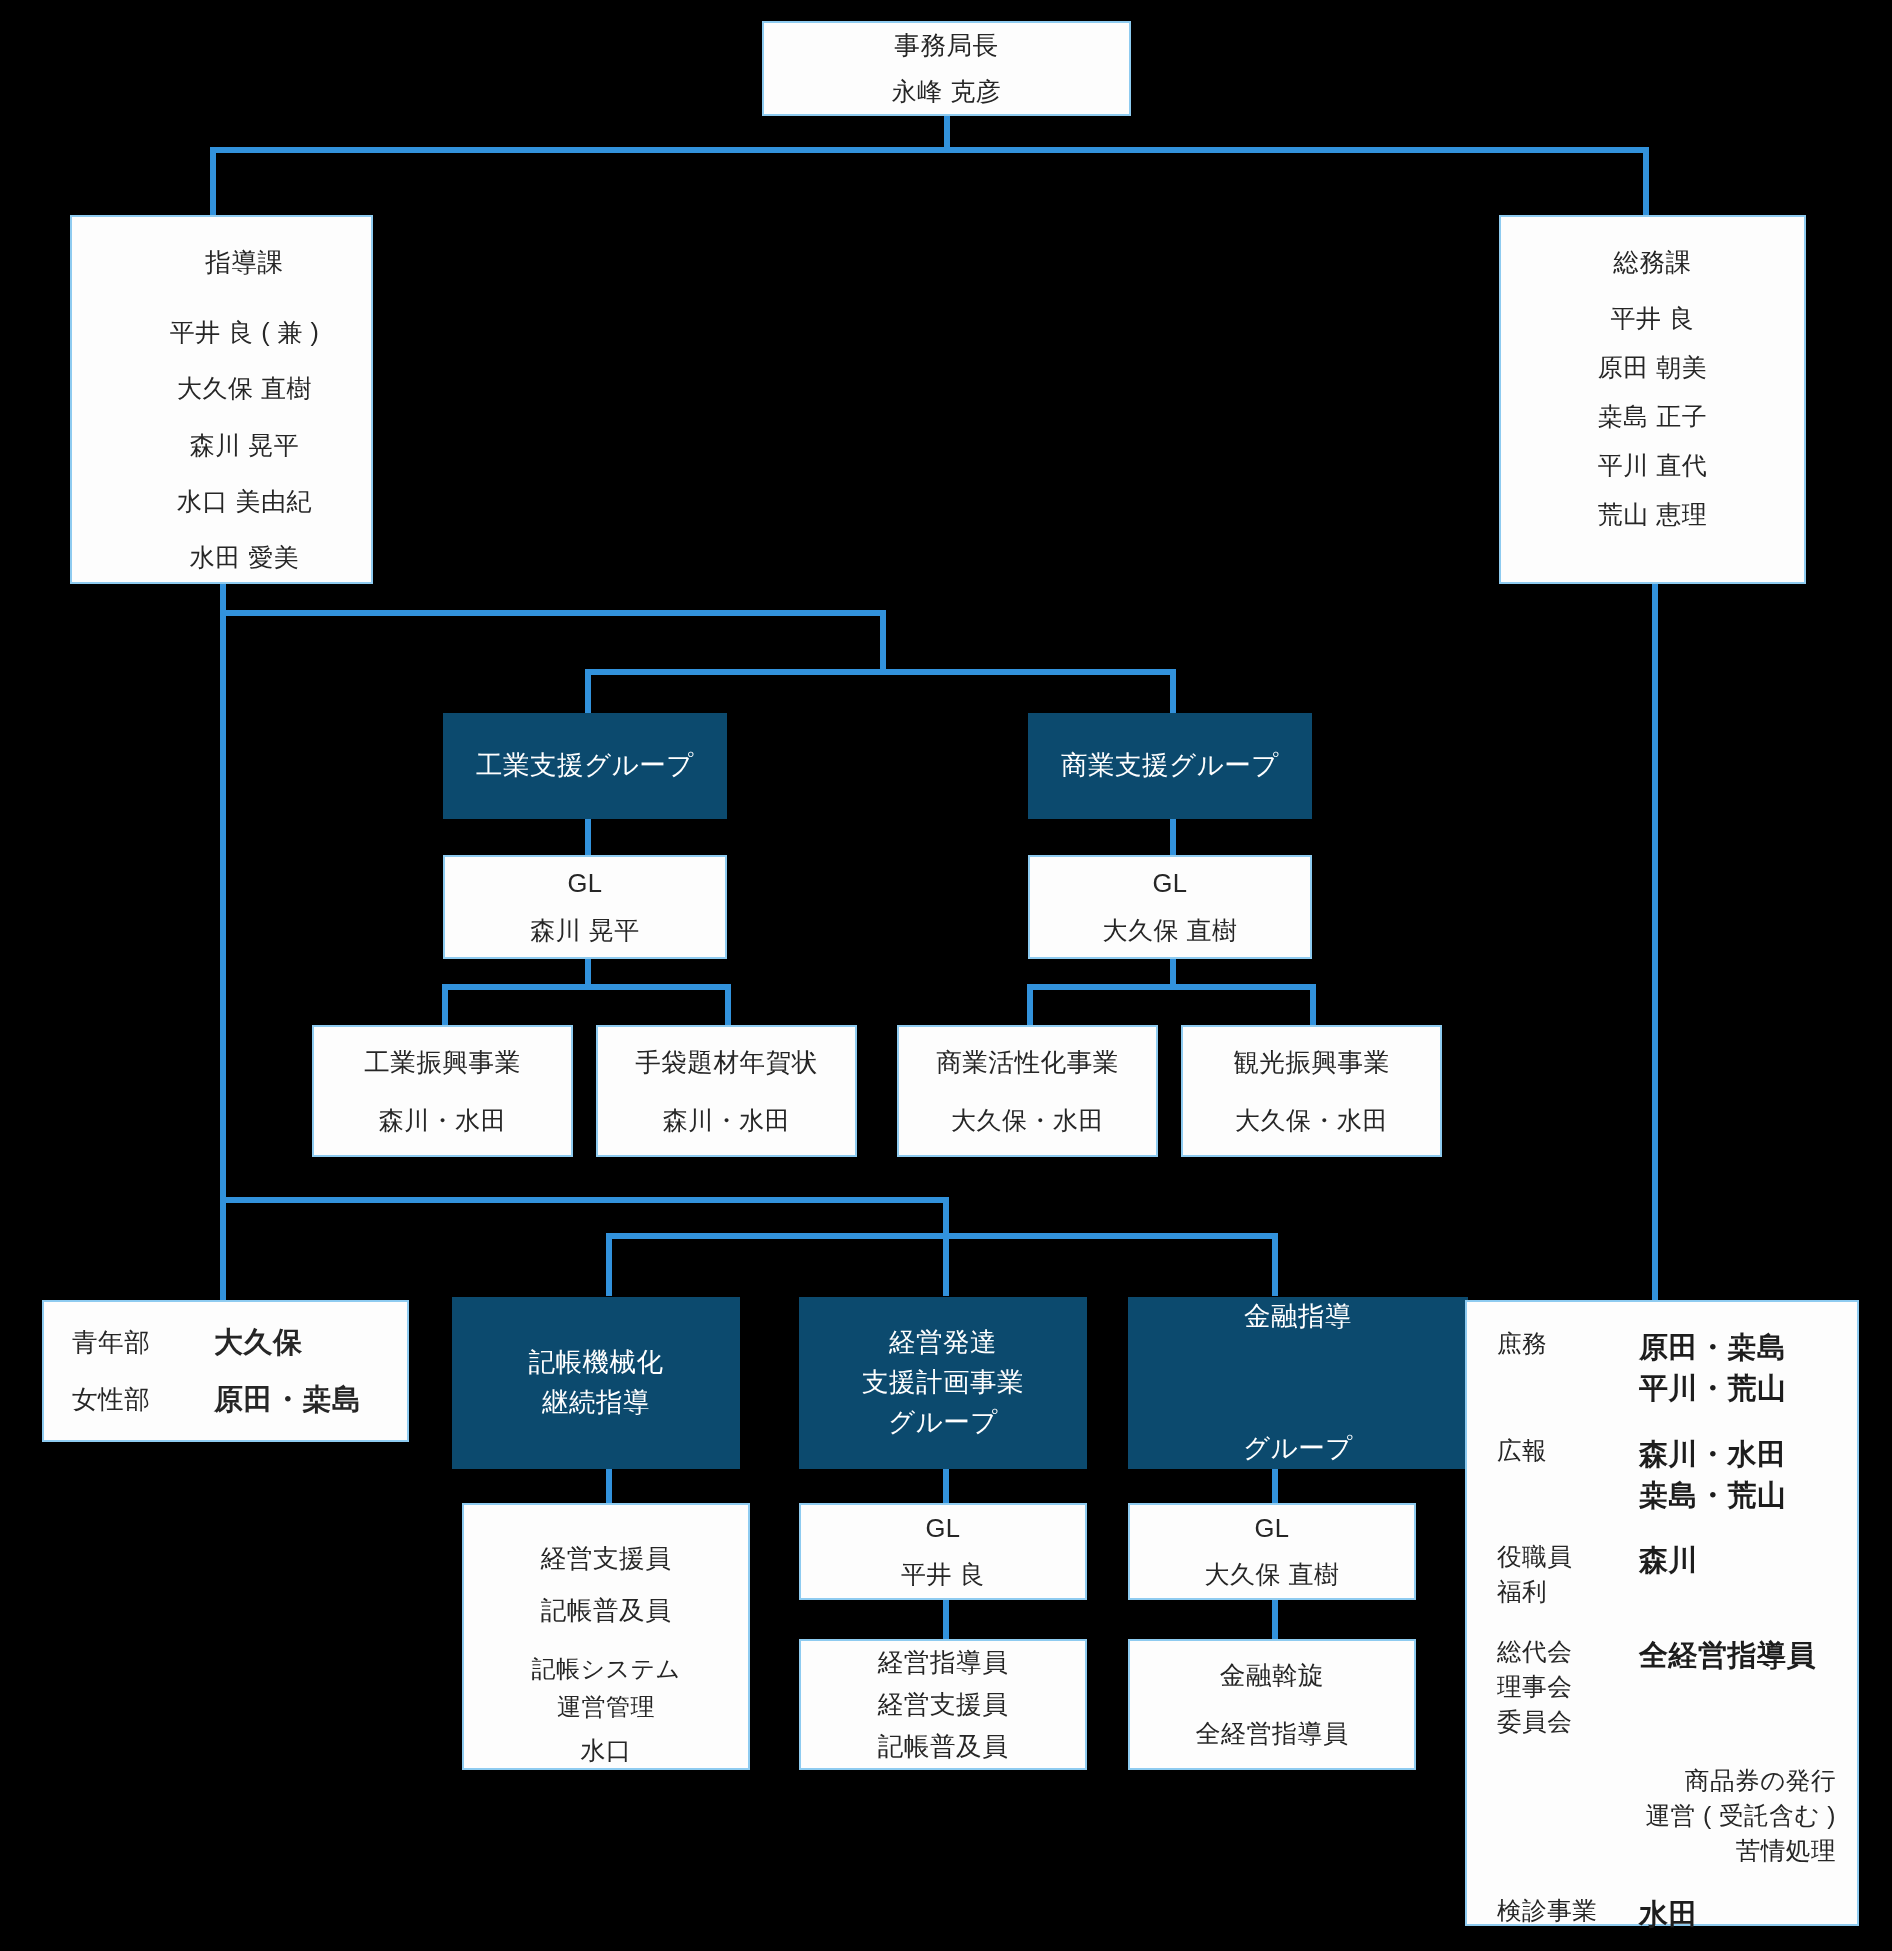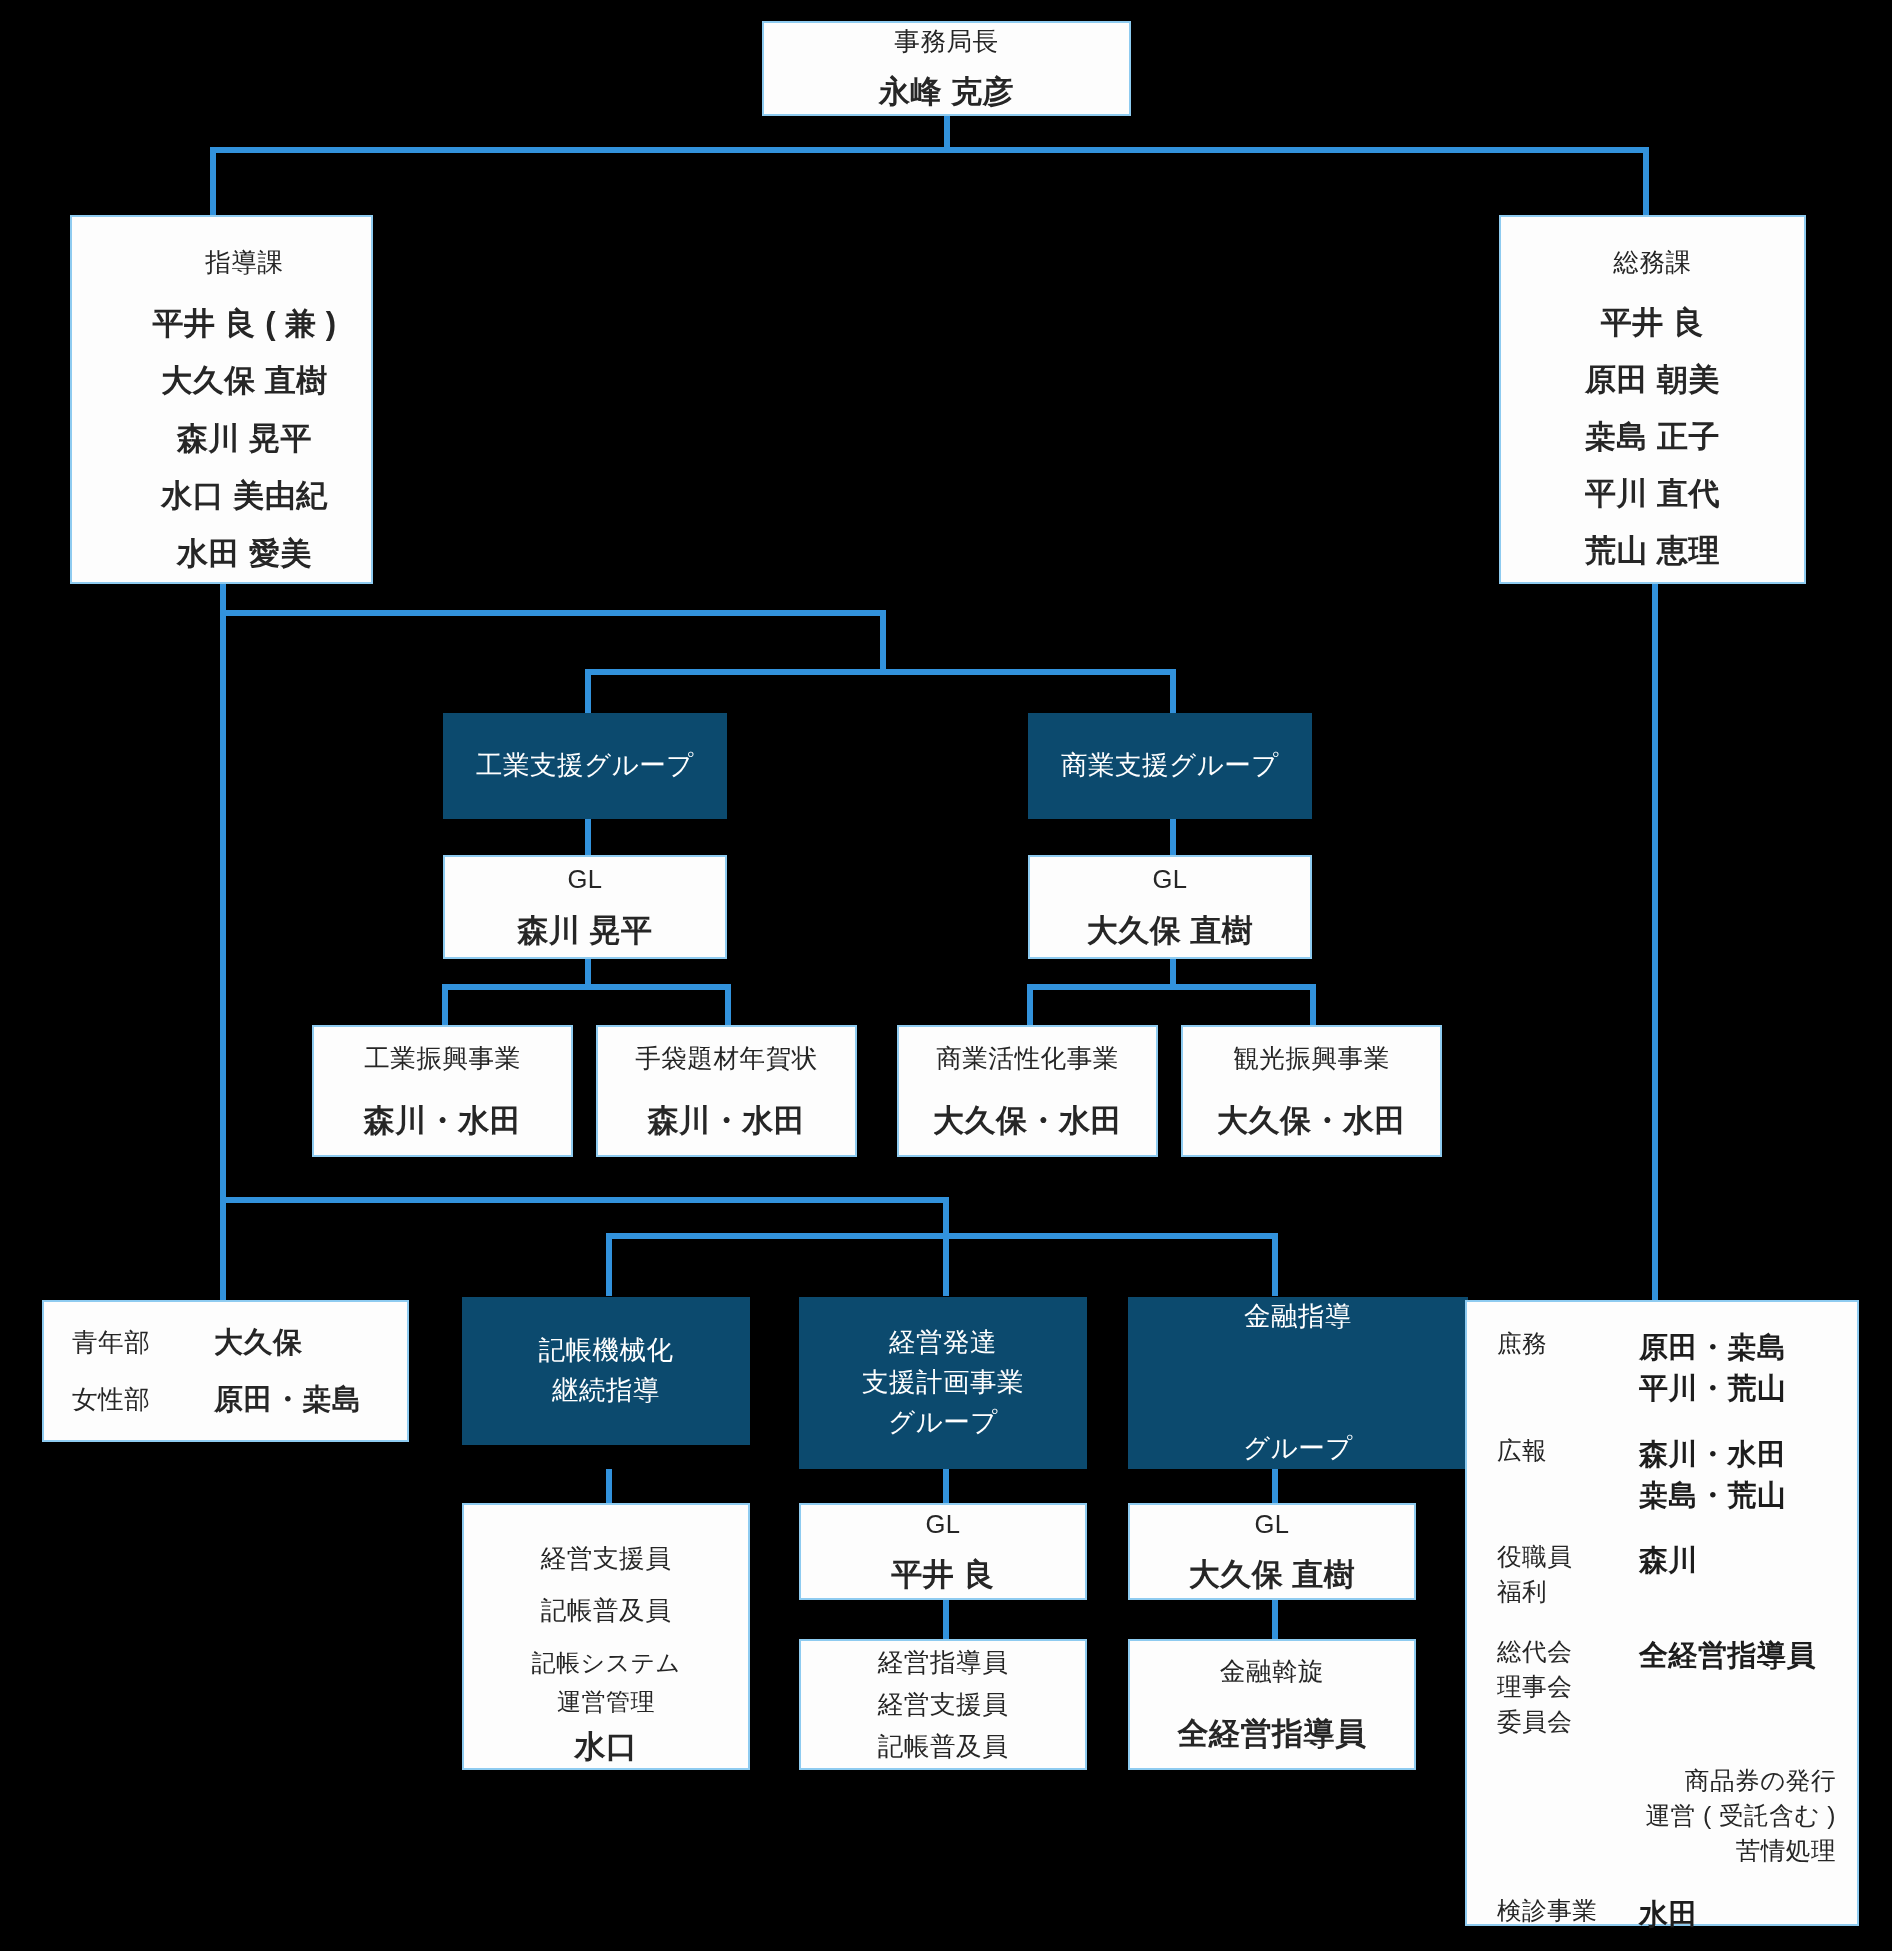--- a/index.html
+++ b/index.html
@@ -31,7 +31,7 @@
     color:#fff;
   }
   .t-small{ font-size:25.6px; font-weight:400; line-height:1.35; letter-spacing:0.5px; }
-  .t-big  { font-size:31px; font-weight:700; line-height:1.35; letter-spacing:0.5px; }
+  .t-big  { font-size:25px; font-weight:400; line-height:1.35; letter-spacing:0.5px; }
   .t-blue { font-size:26.5px; font-weight:400; line-height:1.5; letter-spacing:0.5px; color:#fff; }
   .gap-s  { height:13.2px; }
   .gap-m  { height:24.6px; }

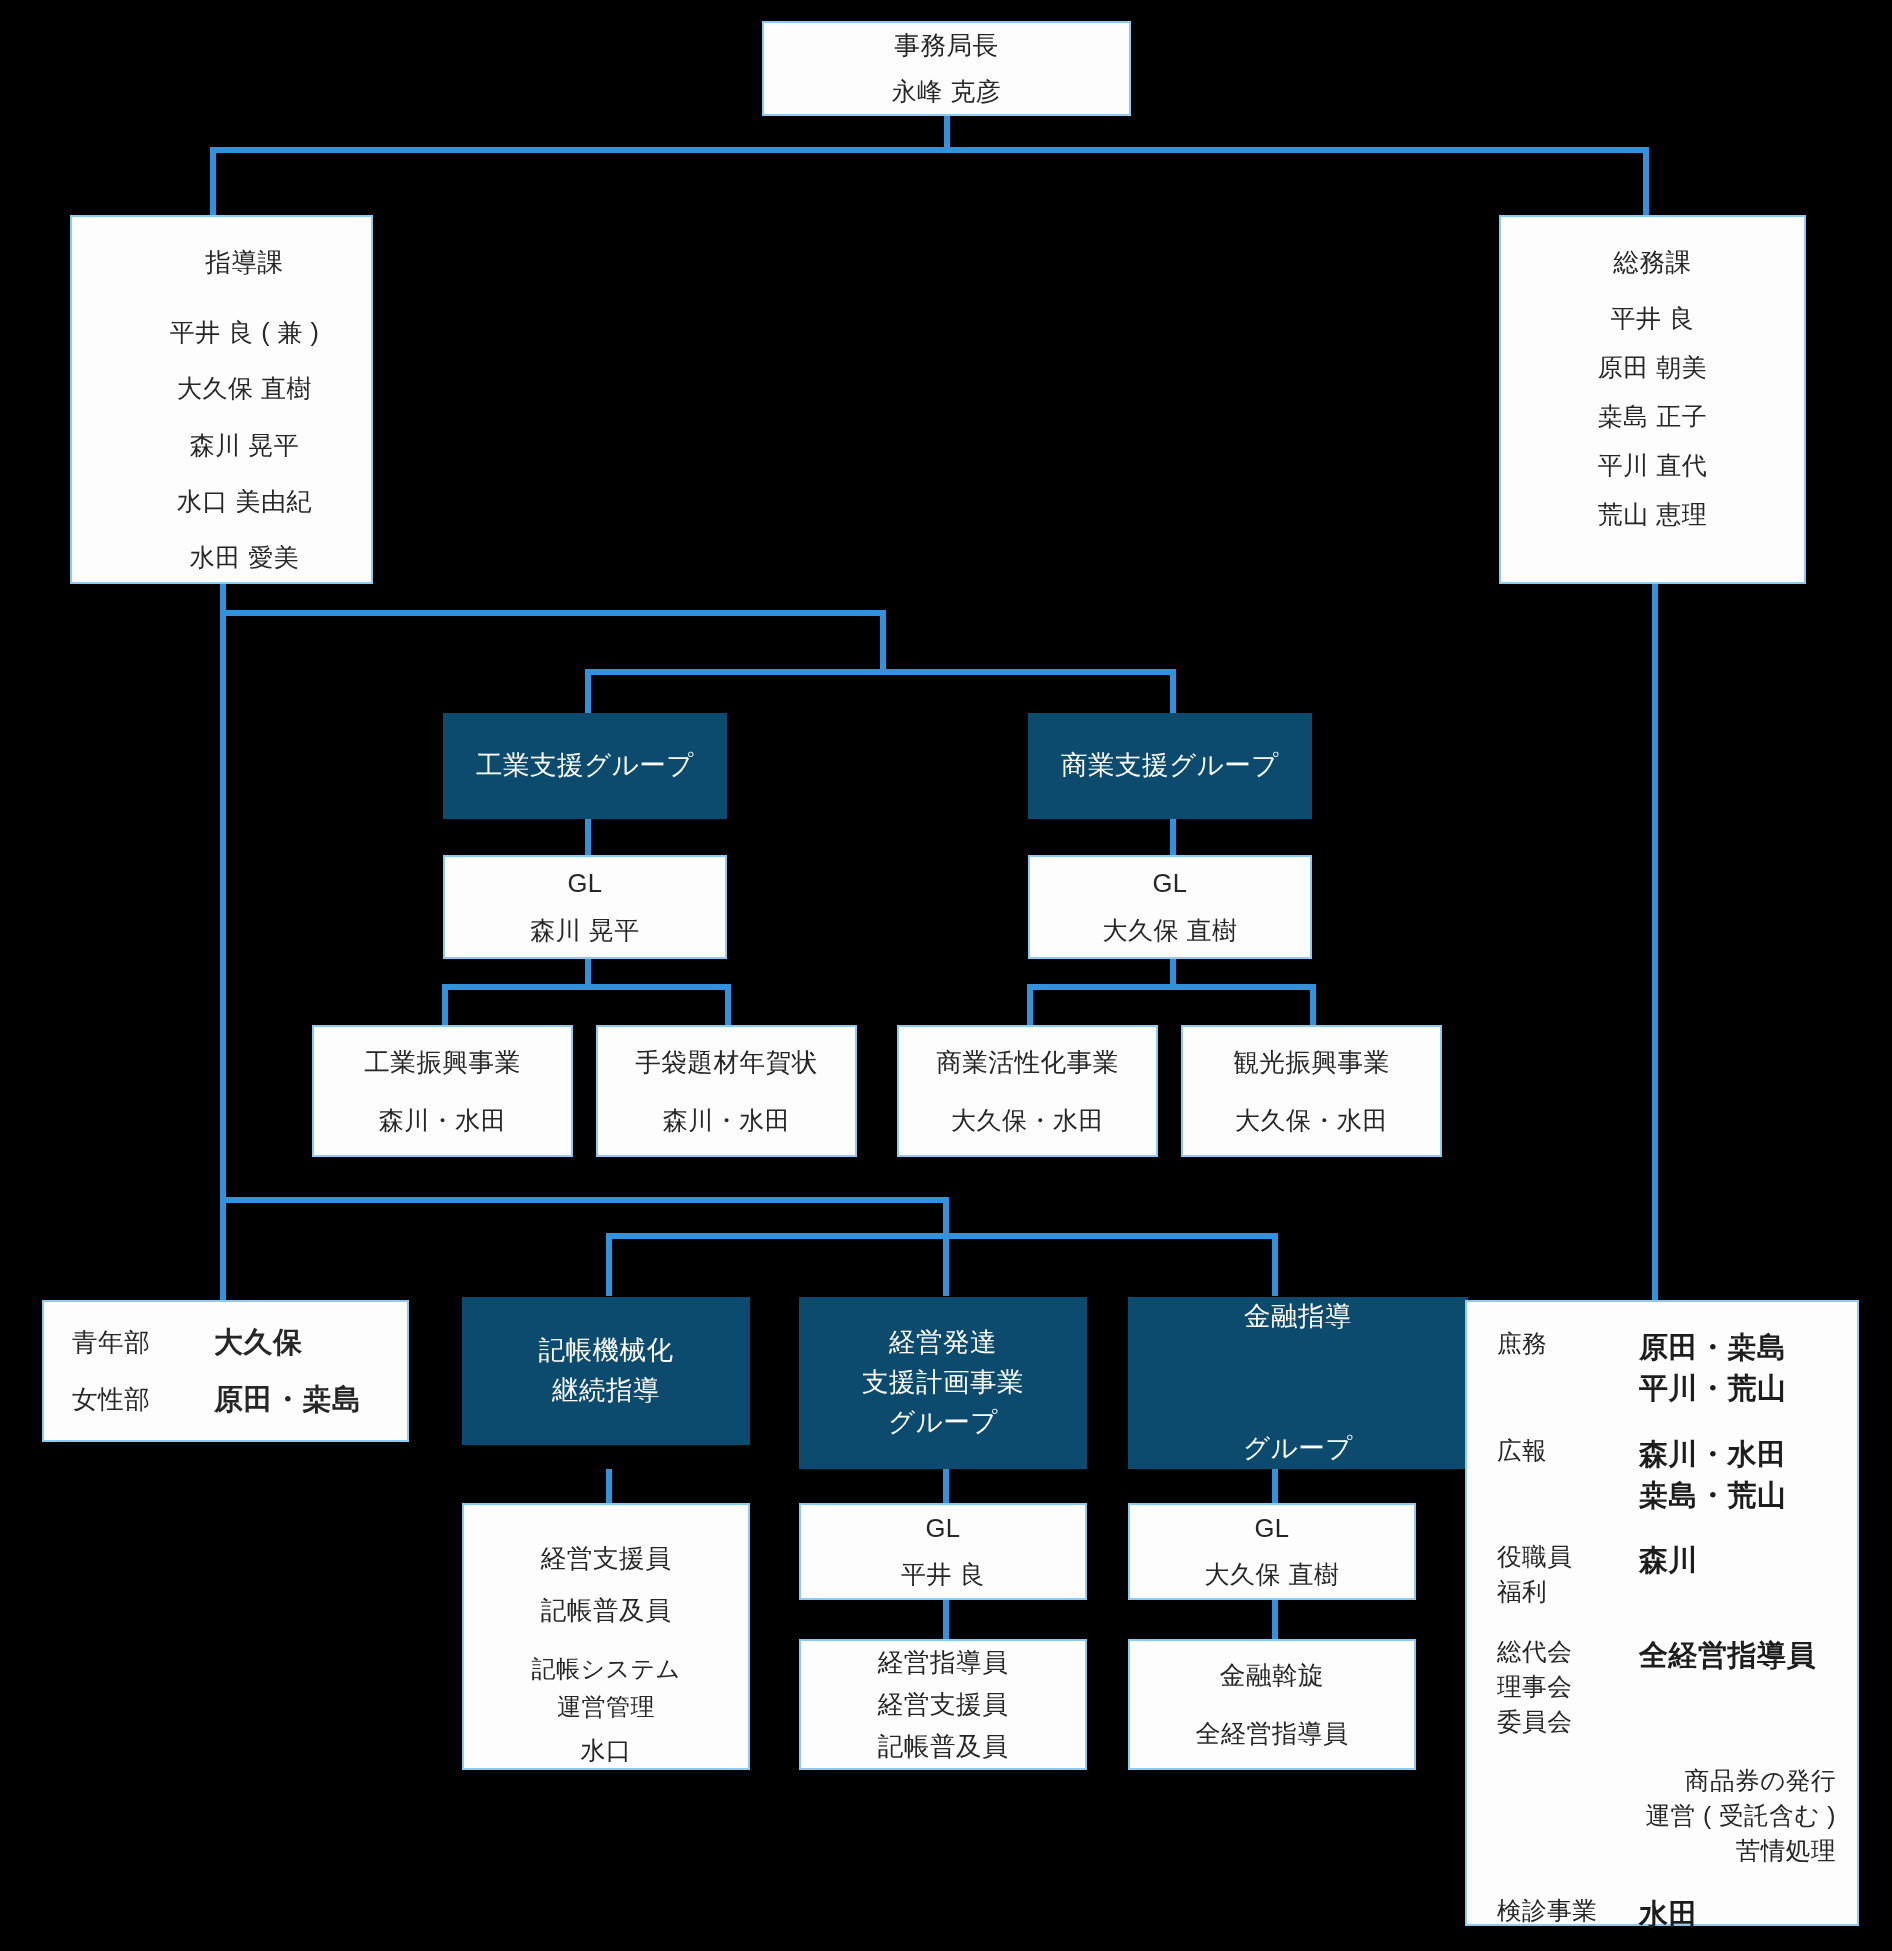--- a/index.html
+++ b/index.html
@@ -195,7 +195,7 @@
     </div>
   </div>
 
-  <div class="box blue" style="left:462px;top:1297px;width:288px;height:148px;">
+  <div class="box blue" style="left:452px;top:1297px;width:288px;height:172px;">
     <div class="t-blue">記帳機械化</div>
     <div class="t-blue">継続指導</div>
   </div>

